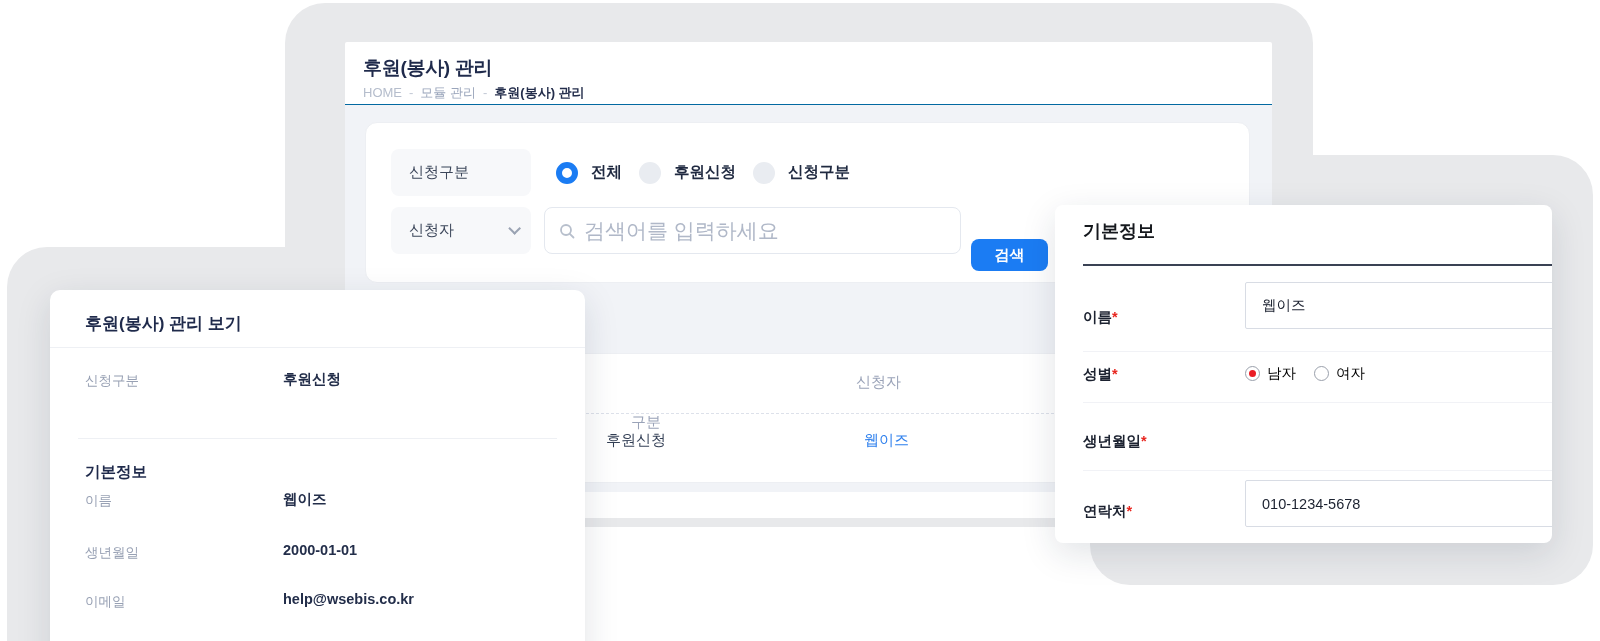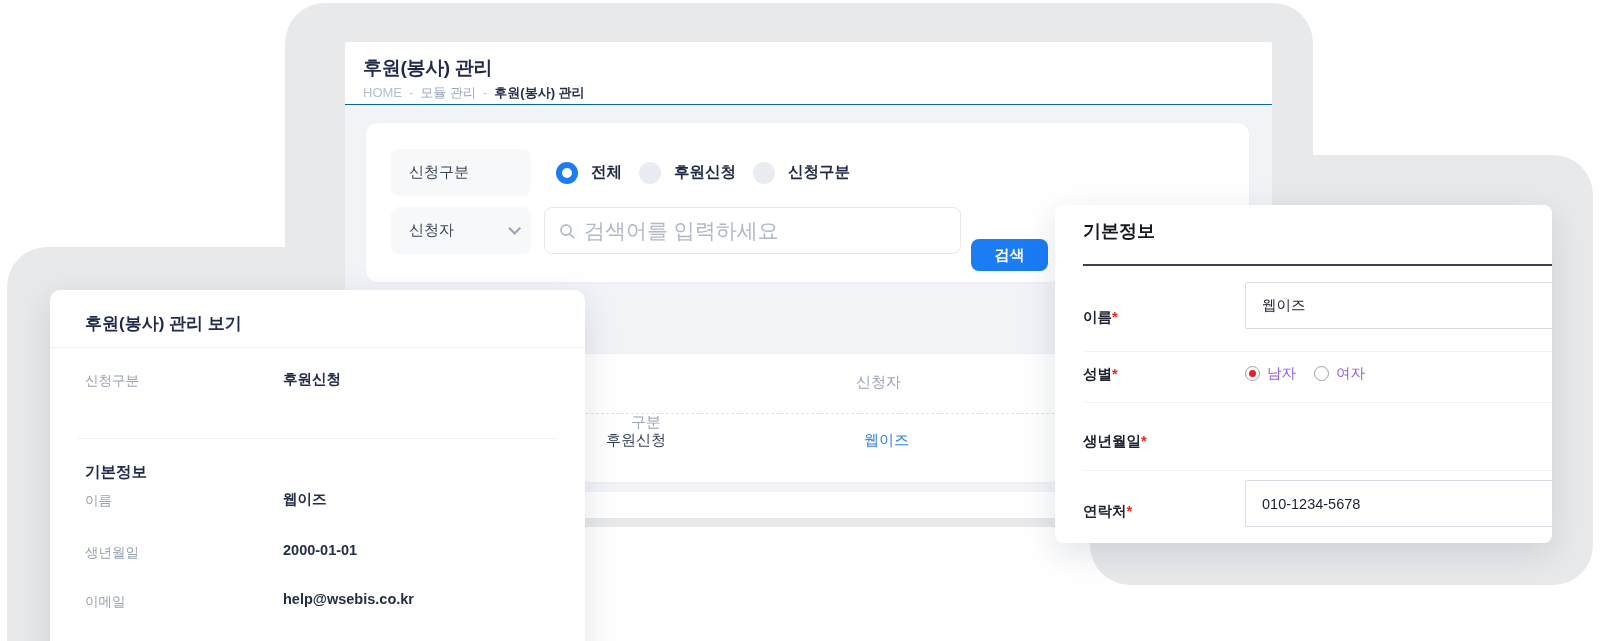--- a/index.html
+++ b/index.html
@@ -83,7 +83,7 @@
              font-family:"Liberation Sans","DejaVu Sans",sans-serif; }
   #gender-group { left:190px; top:159px; display:flex; align-items:center; gap:18px; }
   .g-opt { display:flex; align-items:center; gap:7px; cursor:pointer; }
-  .g-opt .lbl { font-size:14.5px; color:#8b5cf6; }
+  .g-opt .lbl { font-size:14.5px; color:#000000; }
   .g-rdo { width:15px; height:15px; border-radius:50%; border:1px solid #9aa0ab; background:#fff;
            display:flex; align-items:center; justify-content:center; }
   .g-rdo.on::after { content:""; width:7px; height:7px; border-radius:50%; background:#ea1d25; }

